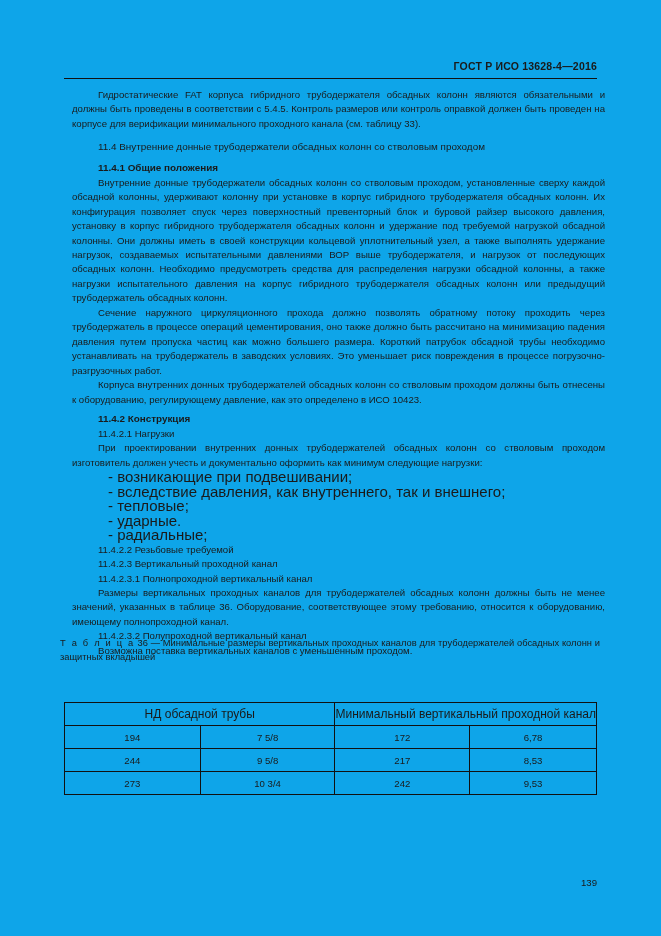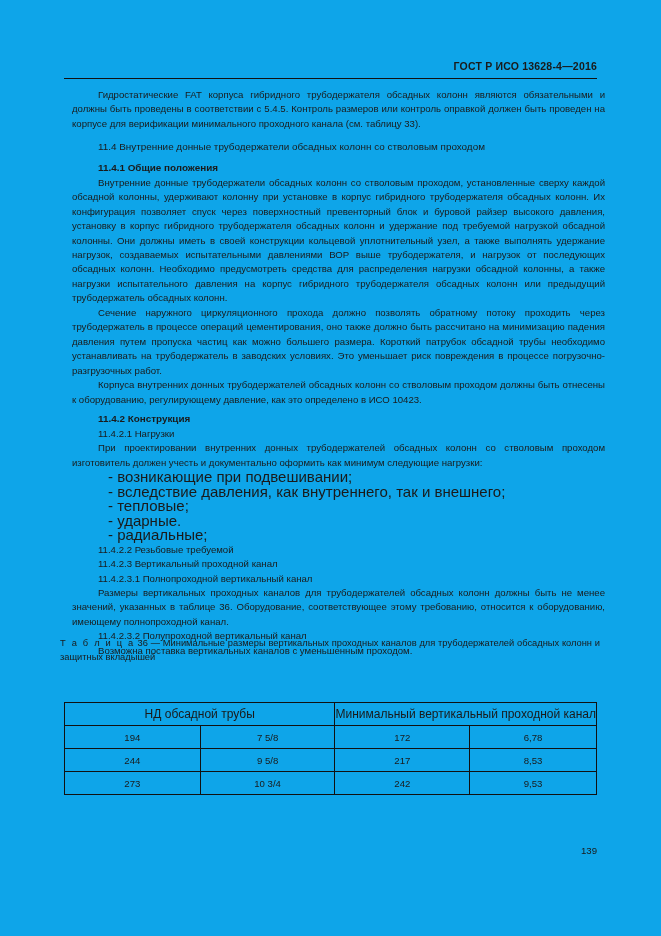--- a/index.html
+++ b/index.html
@@ -131,7 +131,7 @@
   .page-number {
     position: absolute;
     right: 64px;
-    top: 845px;
+    top: 877px;
     font-size: 9.6px;
   }
 </style>

